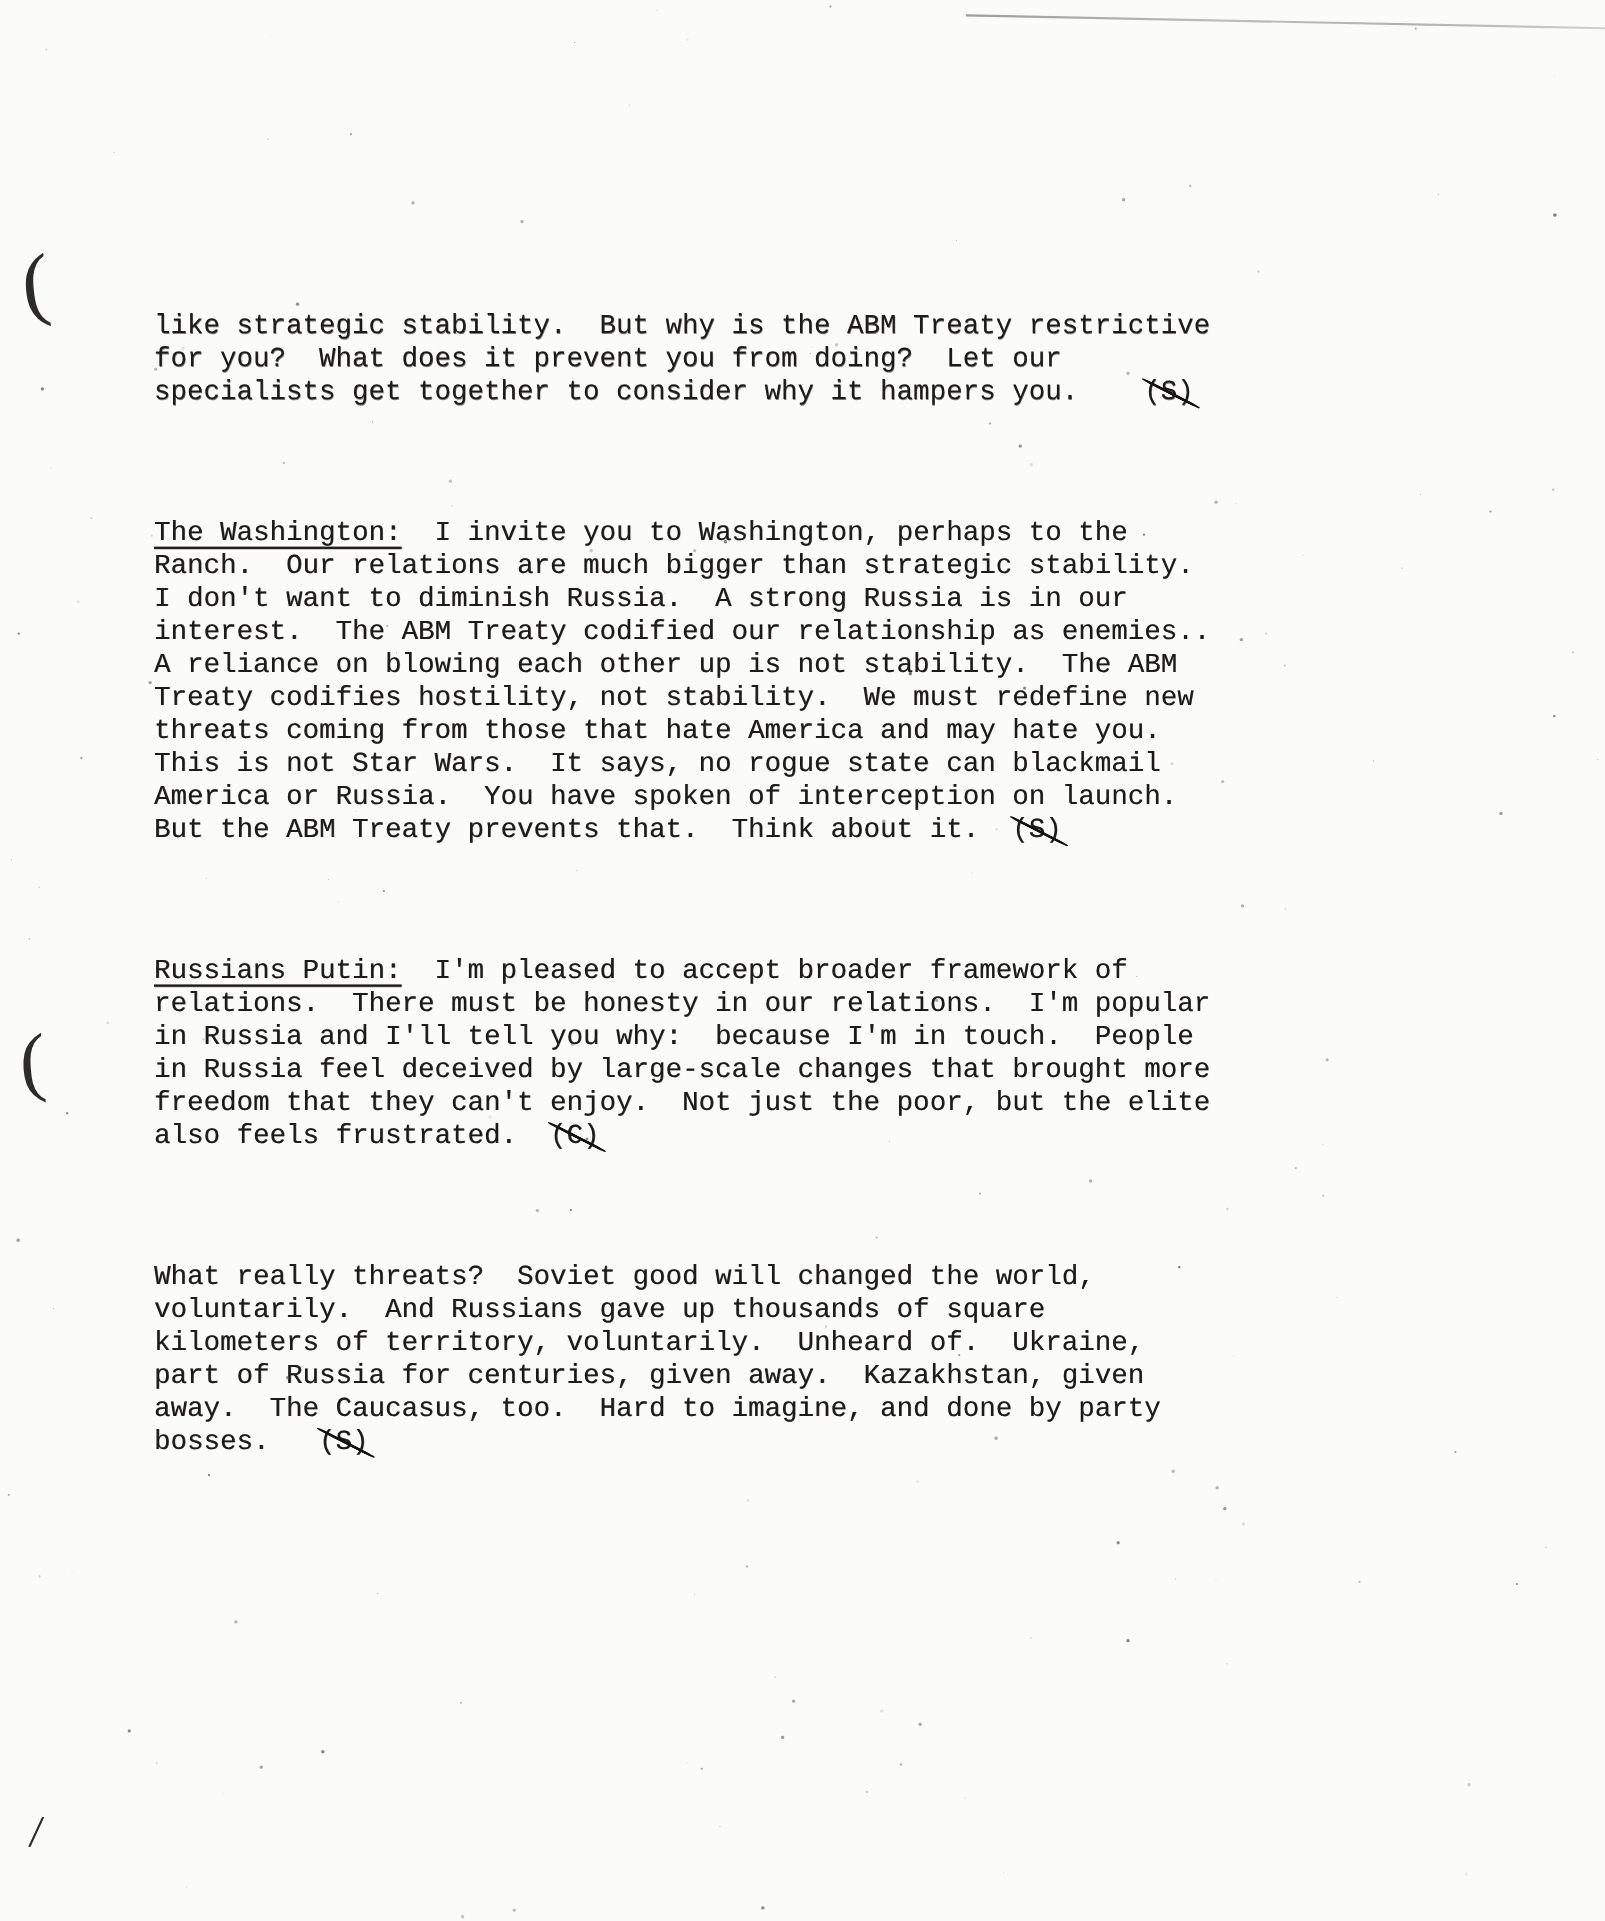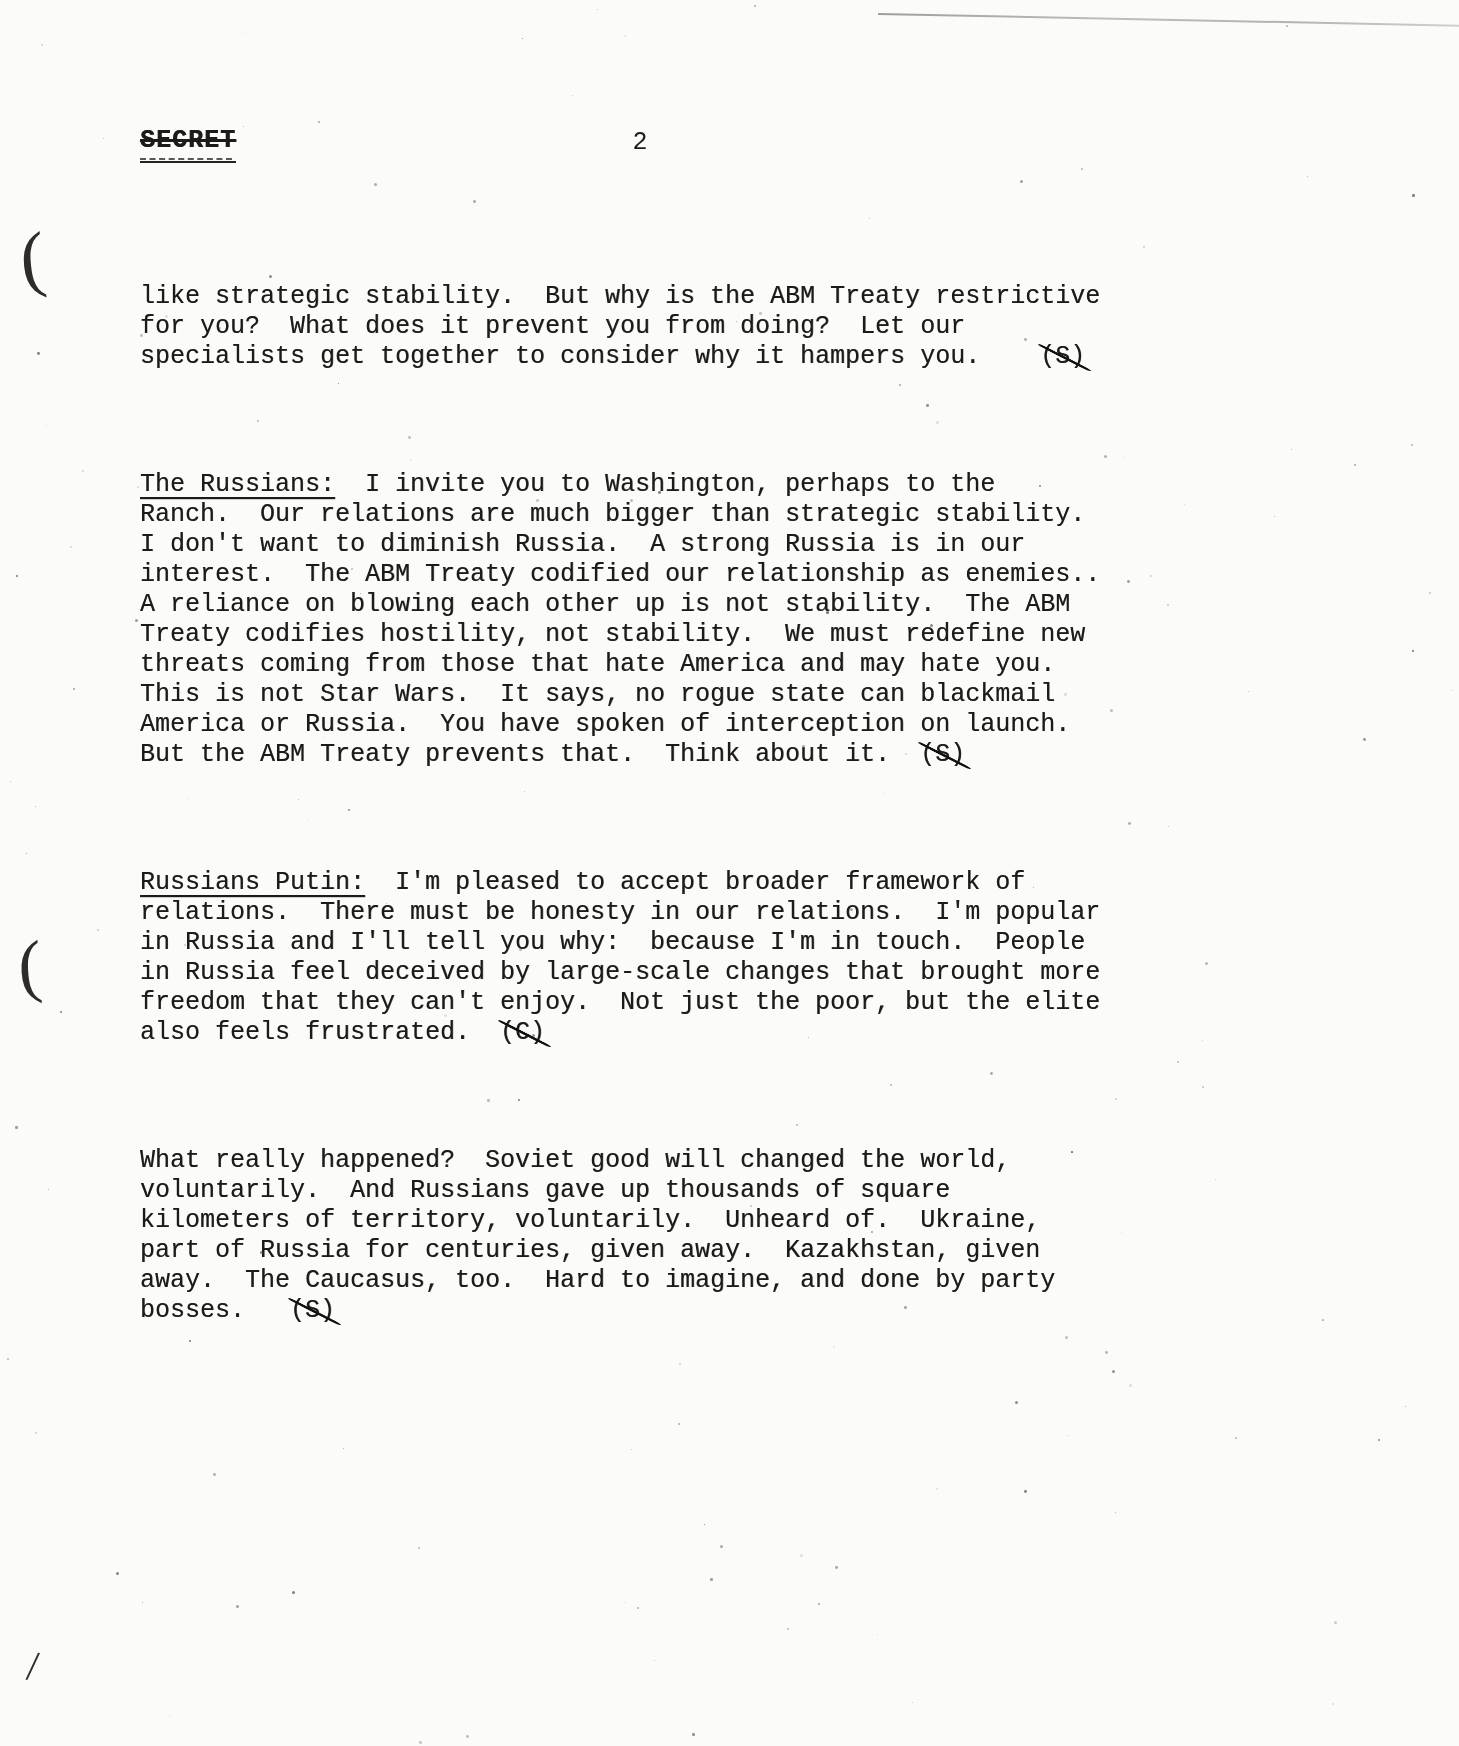--- a/index.html
+++ b/index.html
@@ -66,10 +66,6 @@
 
   <div class="scan-streak"></div>
 
-  <div class="header">
-    <span class="secret">SECRET</span>
-    <span class="page-number">2</span>
-  </div>
 
   <div class="content">
     <div class="para"><span class="speaker"></span><span class="body">like strategic stability.  But why is the ABM Treaty restrictive

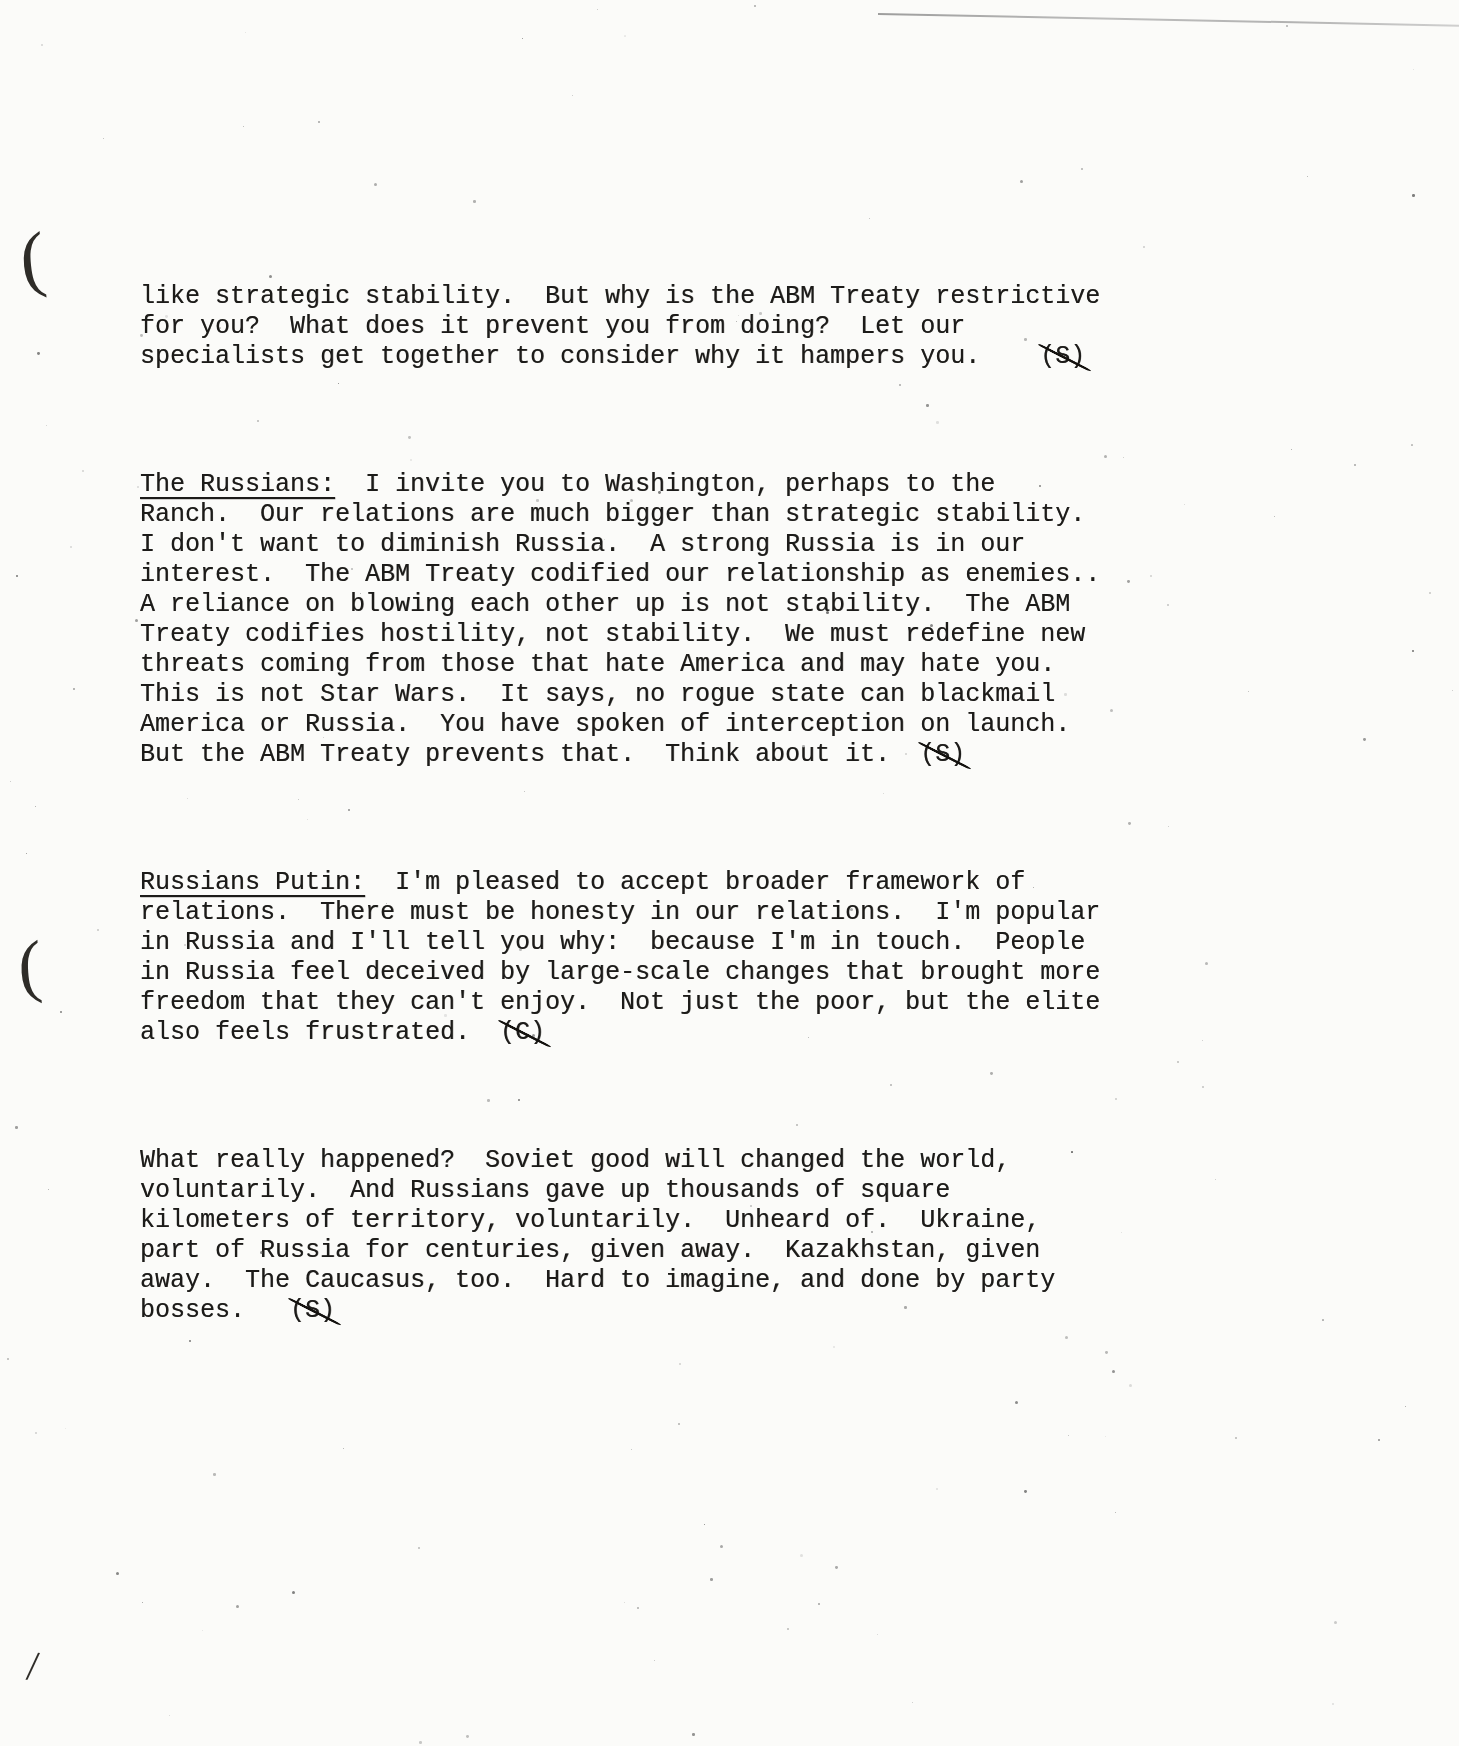--- a/index.html
+++ b/index.html
@@ -71,7 +71,7 @@
     <div class="para"><span class="speaker"></span><span class="body">like strategic stability.  But why is the ABM Treaty restrictive
 for you?  What does it prevent you from doing?  Let our
 specialists get together to consider why it hampers you.    </span><span class="marker">(S)</span></div>
-    <div class="para"><span class="speaker">The Russians:</span><span class="body">  I invite you to Washington, perhaps to the
+    <div class="para"><span class="speaker">The Washington:</span><span class="body">  I invite you to Washington, perhaps to the
 Ranch.  Our relations are much bigger than strategic stability.
 I don't want to diminish Russia.  A strong Russia is in our
 interest.  The ABM Treaty codified our relationship as enemies..

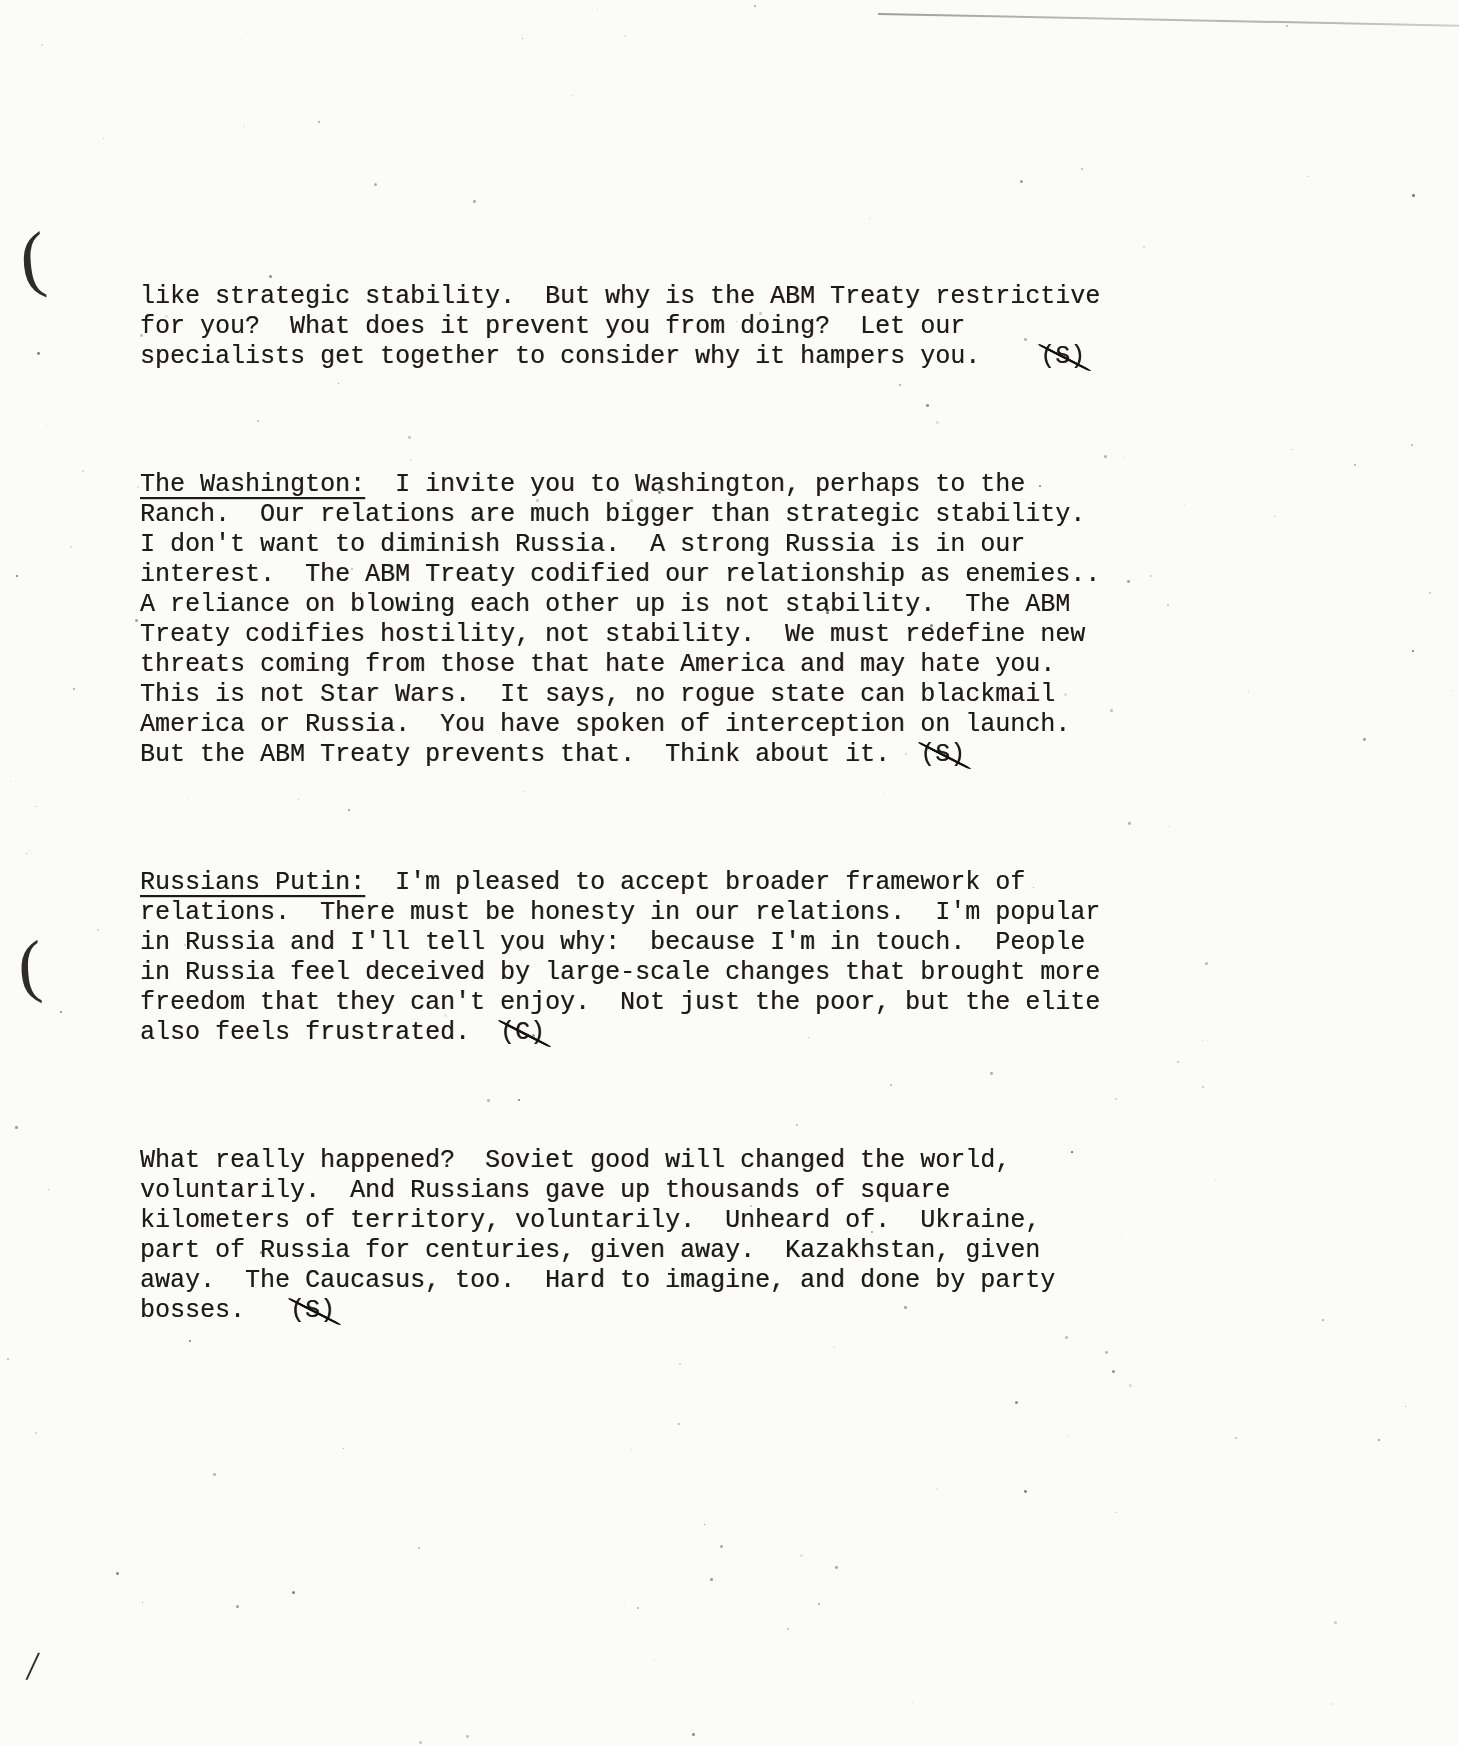--- a/index.html
+++ b/index.html
@@ -87,7 +87,7 @@
 in Russia feel deceived by large-scale changes that brought more
 freedom that they can't enjoy.  Not just the poor, but the elite
 also feels frustrated.  </span><span class="marker">(C)</span></div>
-    <div class="para"><span class="speaker"></span><span class="body">What really happened?  Soviet good will changed the world,
+    <div class="para"><span class="speaker"></span><span class="body">What really threats?  Soviet good will changed the world,
 voluntarily.  And Russians gave up thousands of square
 kilometers of territory, voluntarily.  Unheard of.  Ukraine,
 part of Russia for centuries, given away.  Kazakhstan, given

